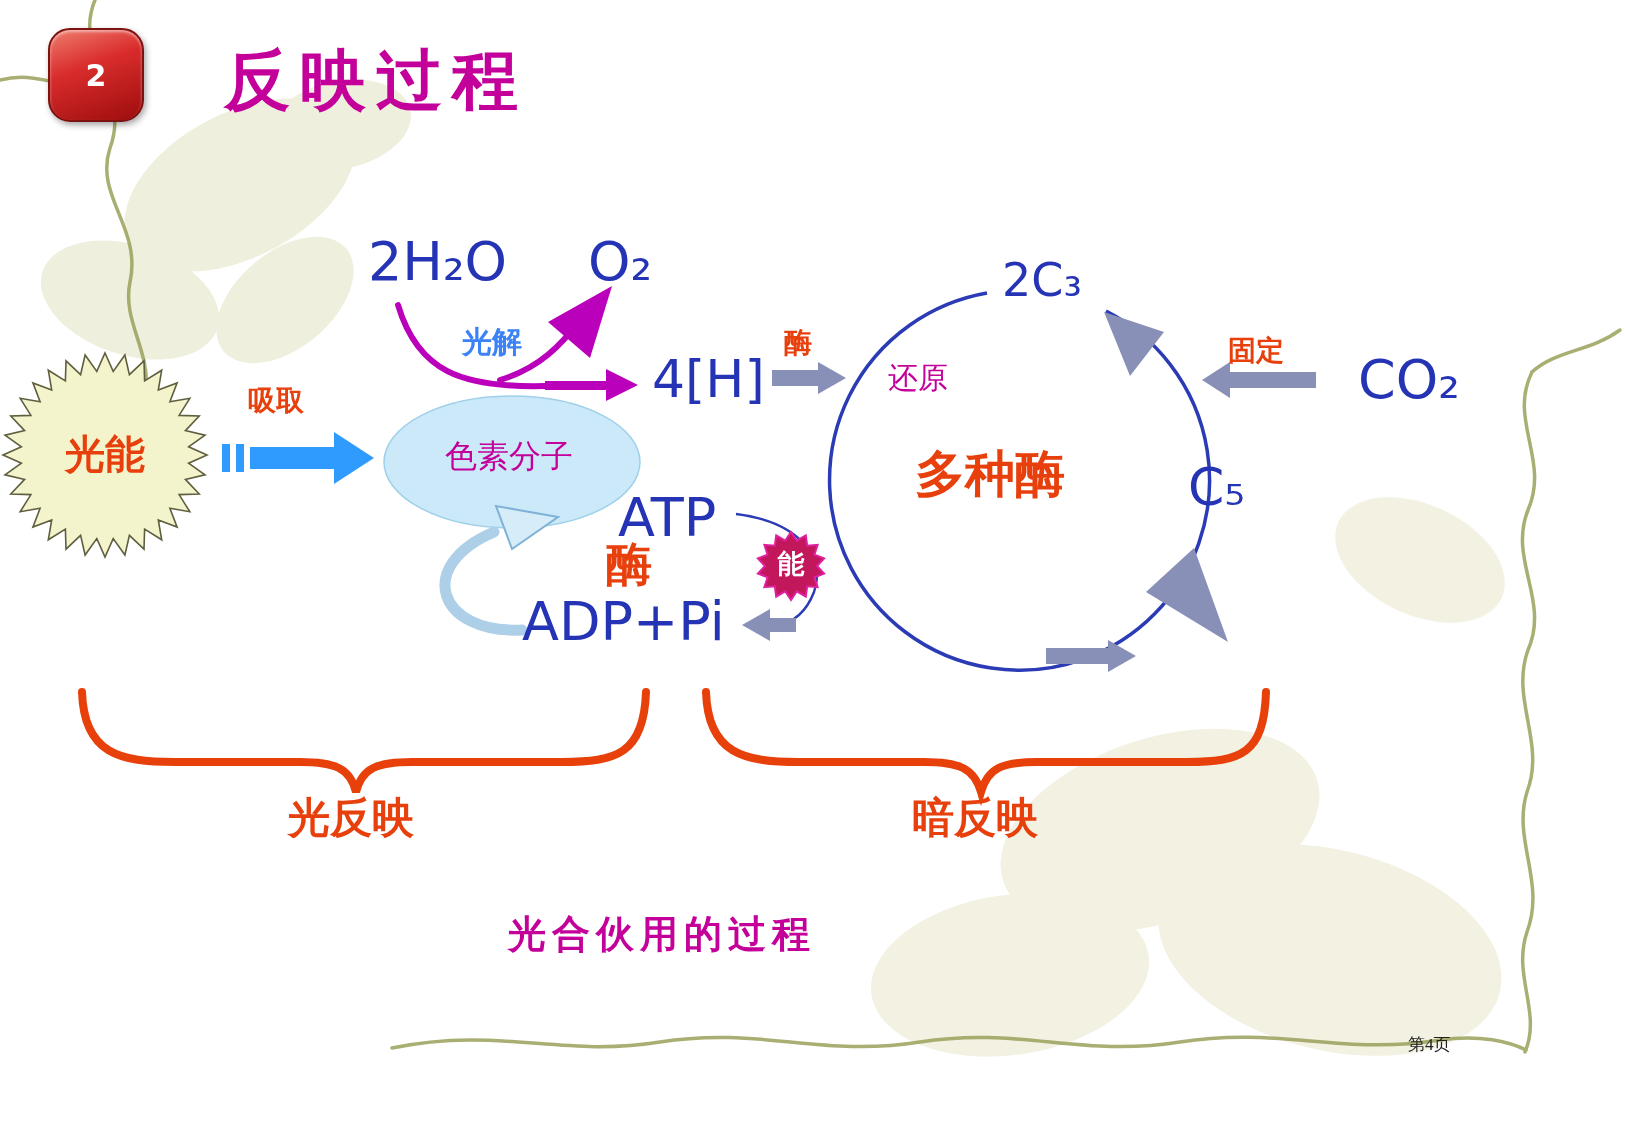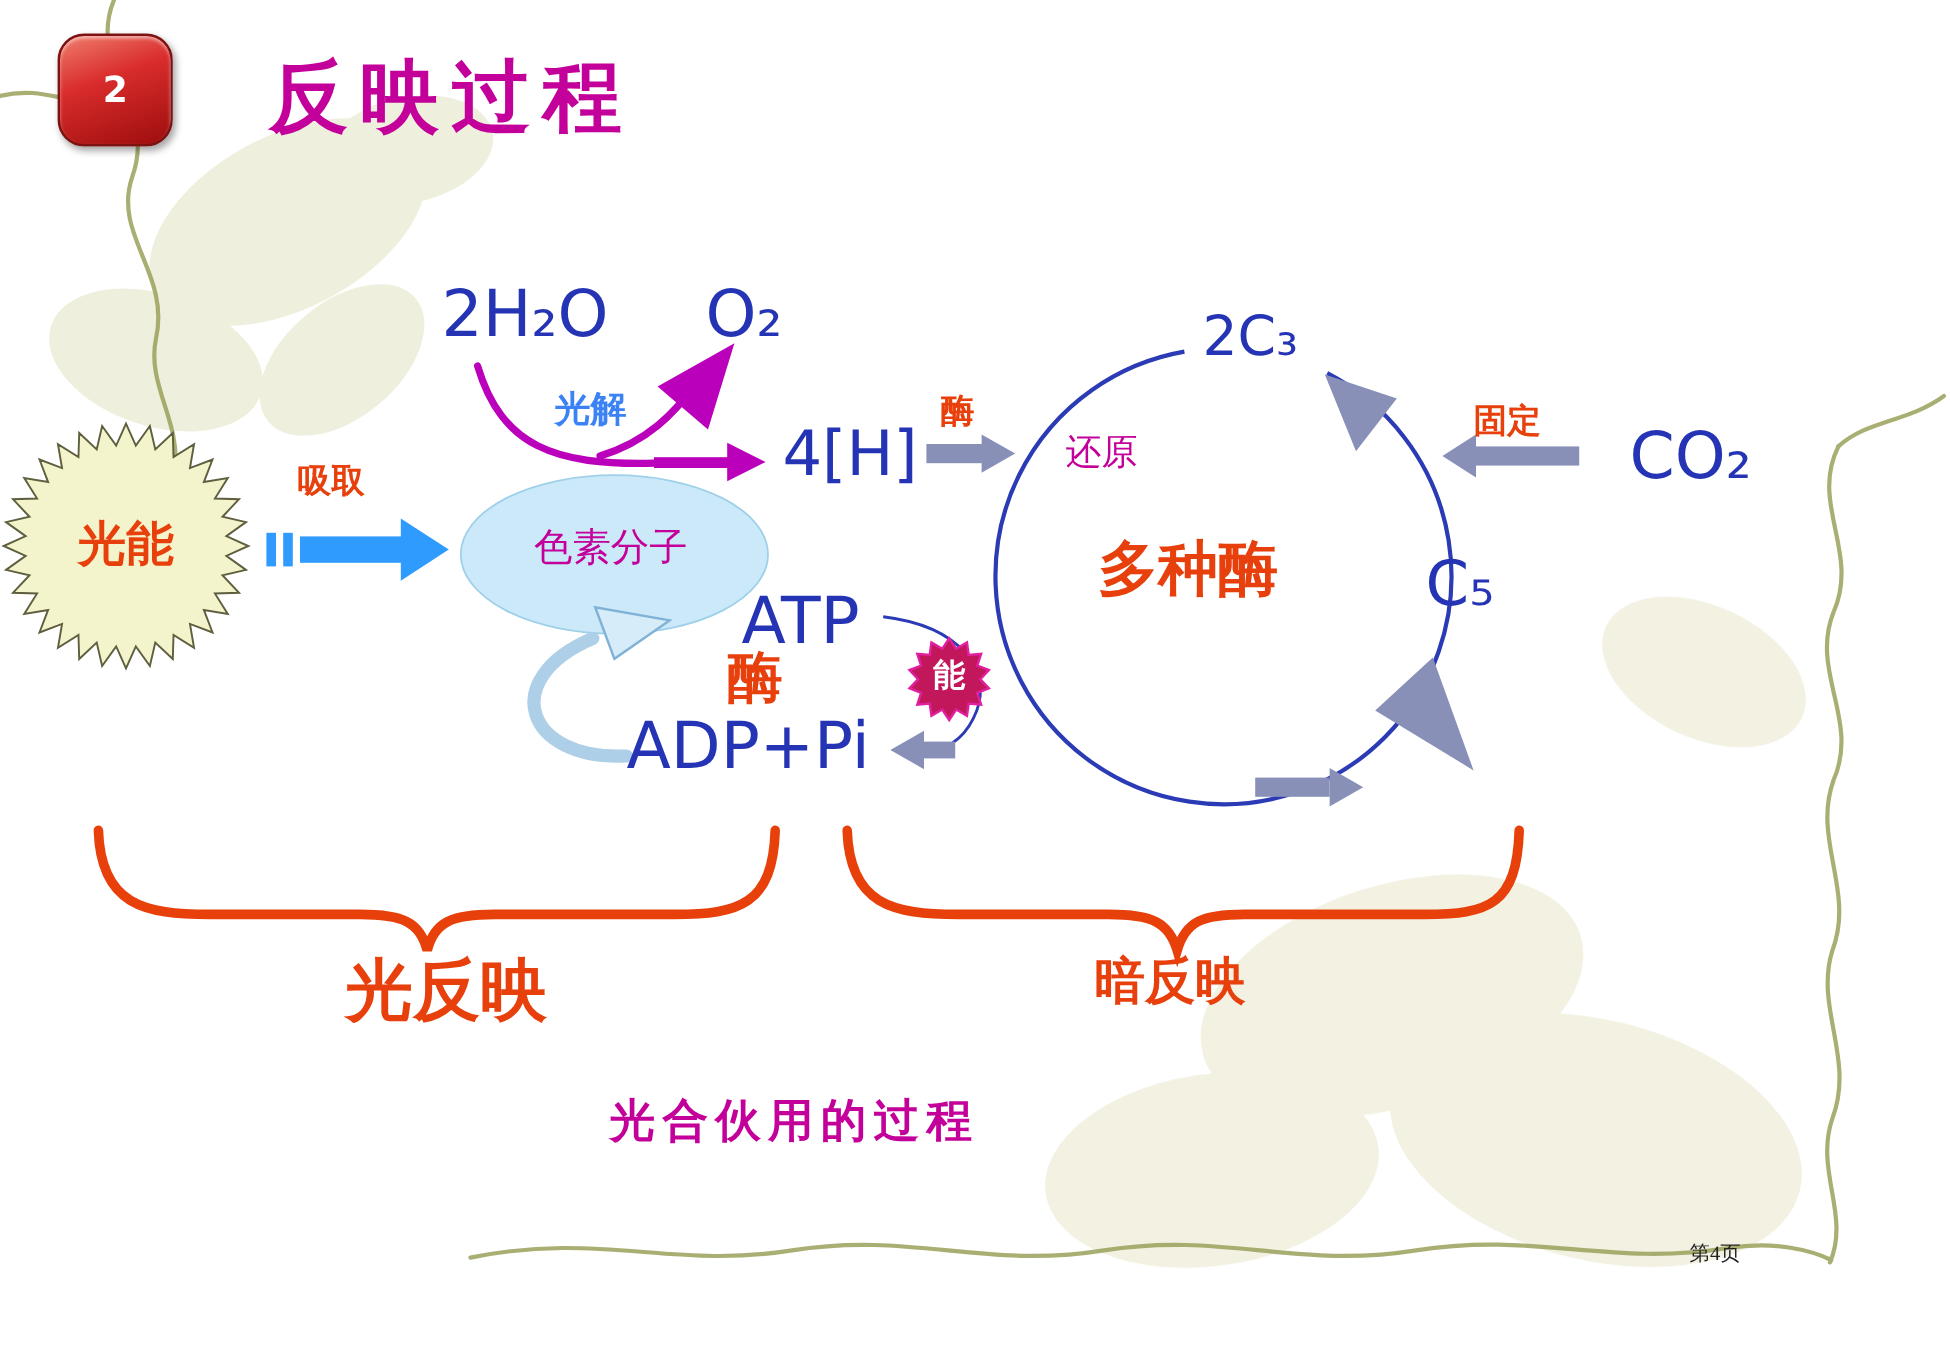--- a/index.html
+++ b/index.html
@@ -140,7 +140,7 @@
   <div class="lbl cn redorange" style="left:915px;top:448px;font-size:50px;">多种酶</div>
   <div class="lbl chem" style="left:1188px;top:460px;font-size:52px;">C₅</div>
 
-  <div class="lbl cn redorange" style="left:288px;top:796px;font-size:56px;">光反映</div>
+  <div class="lbl cn redorange" style="left:288px;top:796px;font-size:42px;">光反映</div>
   <div class="lbl cn redorange" style="left:912px;top:796px;font-size:42px;">暗反映</div>
 
   <div class="lbl cn" id="caption">光合伙用的过程</div>

